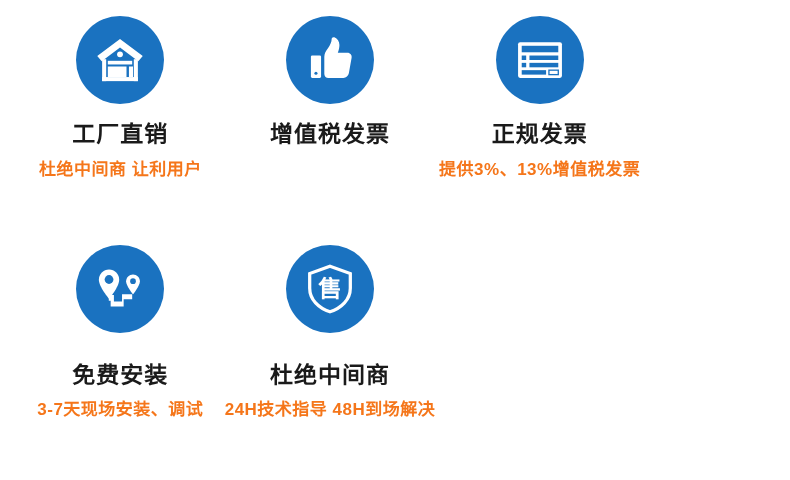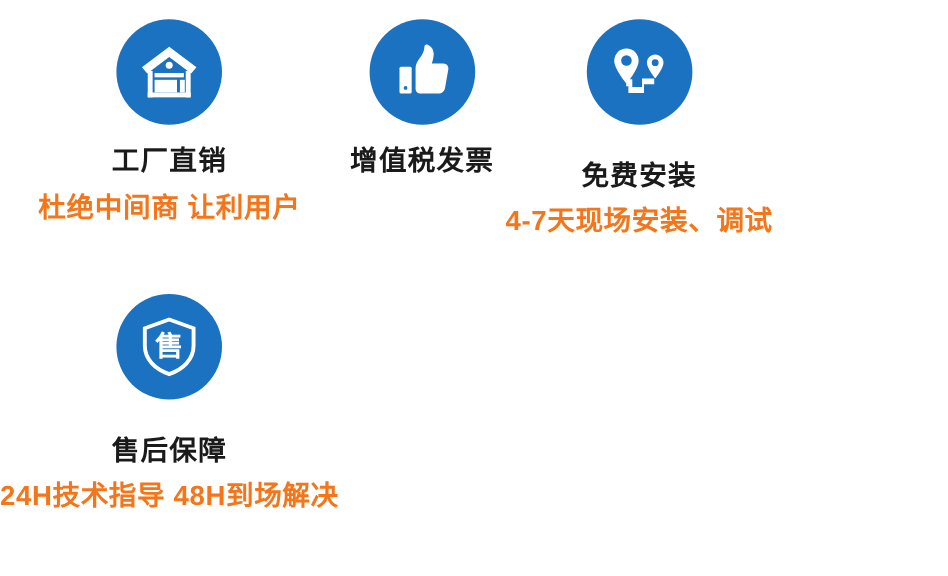--- a/index.html
+++ b/index.html
@@ -23,7 +23,7 @@
     grid-template-columns: repeat(3, 1fr);
     grid-template-rows: repeat(2, 1fr);
     box-sizing: border-box;
-    padding: 16px 0 6px 0;
+    padding: 16px 0 6px 16px;
   }
 
   .feature-cell {

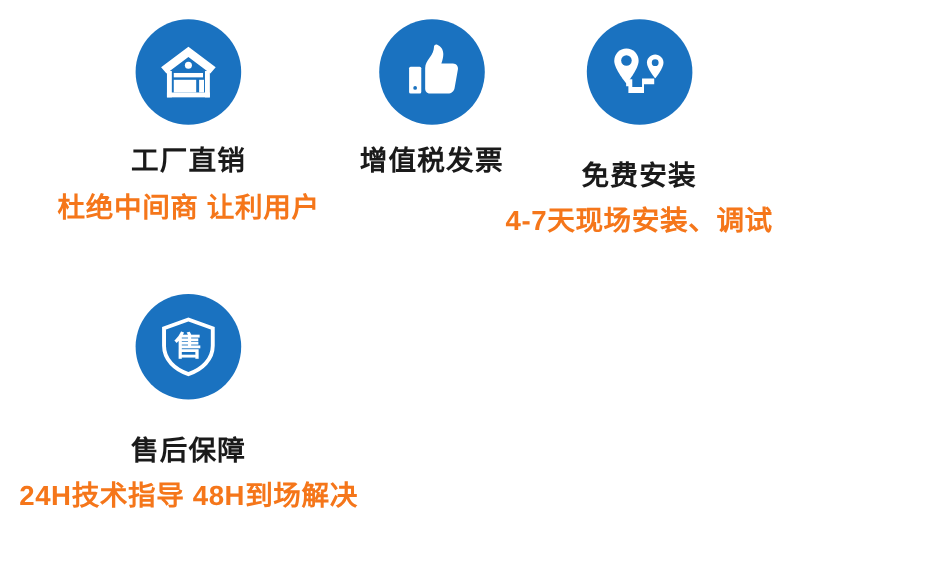--- a/index.html
+++ b/index.html
@@ -114,6 +114,24 @@
     <div class="feature-title">增值税发票</div>
   </div>
 
+  <div class="feature-cell row-1">
+    <div class="icon-badge">
+      <span>
+        <svg viewBox="0 0 64 64" xmlns="http://www.w3.org/2000/svg" aria-hidden="true">
+          <rect x="5" y="10" width="54" height="44" rx="2.5" fill="#ffffff"></rect>
+          <rect x="9.5" y="14.5" width="45" height="8" fill="#1a72c0"></rect>
+          <rect x="9.5" y="26.5" width="5.5" height="5.5" fill="#1a72c0"></rect>
+          <rect x="19" y="26.5" width="35.5" height="5.5" fill="#1a72c0"></rect>
+          <rect x="9.5" y="35.5" width="5.5" height="5.5" fill="#1a72c0"></rect>
+          <rect x="19" y="35.5" width="35.5" height="5.5" fill="#1a72c0"></rect>
+          <rect x="9.5" y="44.5" width="30" height="5.5" fill="#1a72c0"></rect>
+          <rect x="43" y="44.5" width="11.5" height="5.5" fill="none" stroke="#1a72c0" stroke-width="1.6"></rect>
+        </svg>
+      </span>
+    </div>
+    <div class="feature-title">正规发票</div>
+    <div class="feature-sub">提供3%、13%增值税发票</div>
+  </div>
 
   <div class="feature-cell row-2">
     <div class="icon-badge">

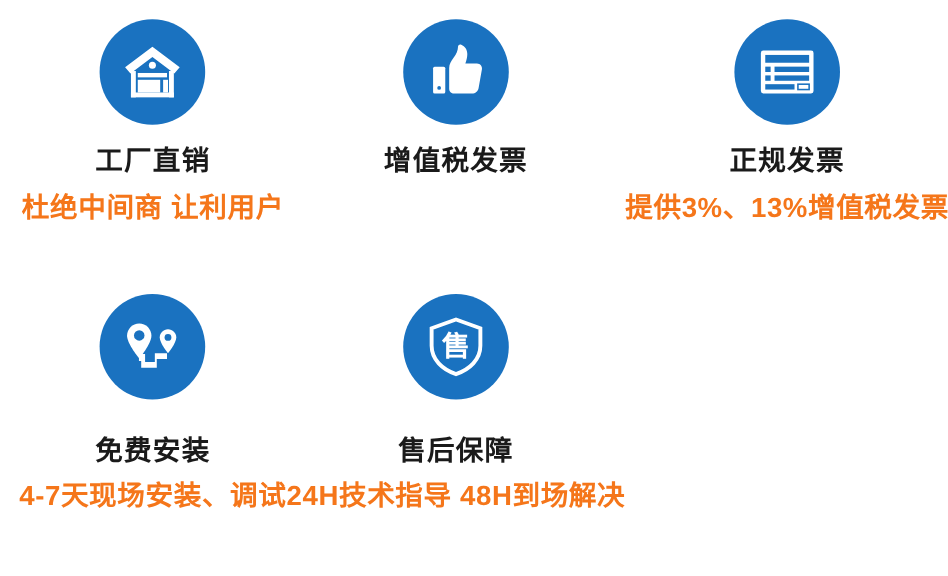--- a/index.html
+++ b/index.html
@@ -61,7 +61,7 @@
 
   .feature-sub {
     margin-top: 14px;
-    font-size: 23px;
+    font-size: 17px;
     font-weight: bold;
     color: #f5761a;
     letter-spacing: 0.5px;

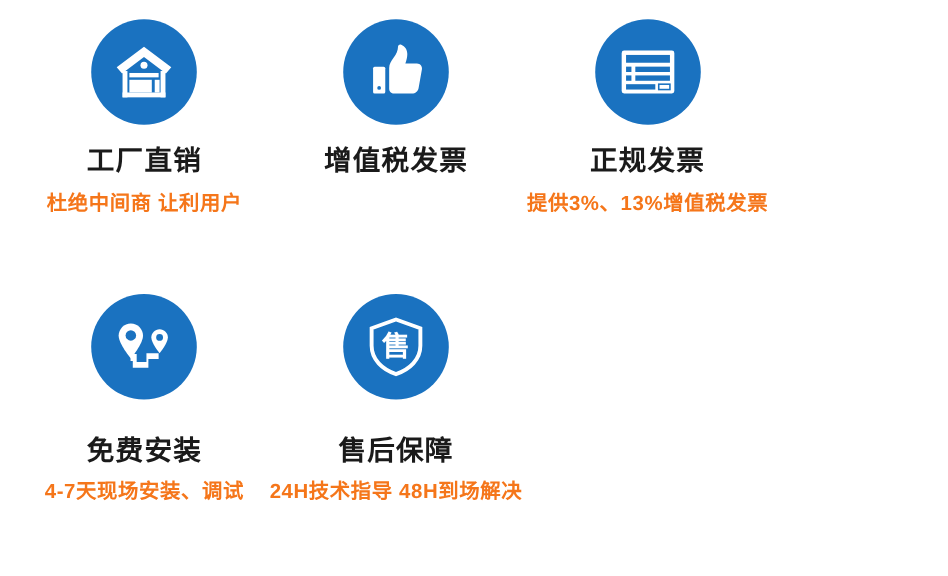--- a/index.html
+++ b/index.html
@@ -161,7 +161,7 @@
         </svg>
       </span>
     </div>
-    <div class="feature-title">售后保障</div>
+    <div class="feature-title">杜绝中间商</div>
     <div class="feature-sub">24H技术指导 48H到场解决</div>
   </div>
 

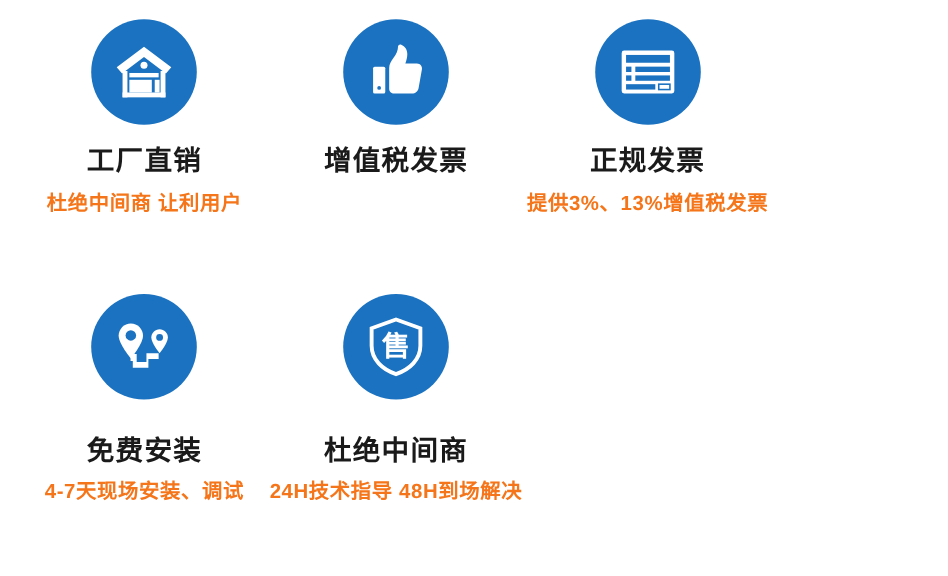--- a/index.html
+++ b/index.html
@@ -148,7 +148,7 @@
       </span>
     </div>
     <div class="feature-title">免费安装</div>
-    <div class="feature-sub">4-7天现场安装、调试</div>
+    <div class="feature-sub">3-7天现场安装、调试</div>
   </div>
 
 

